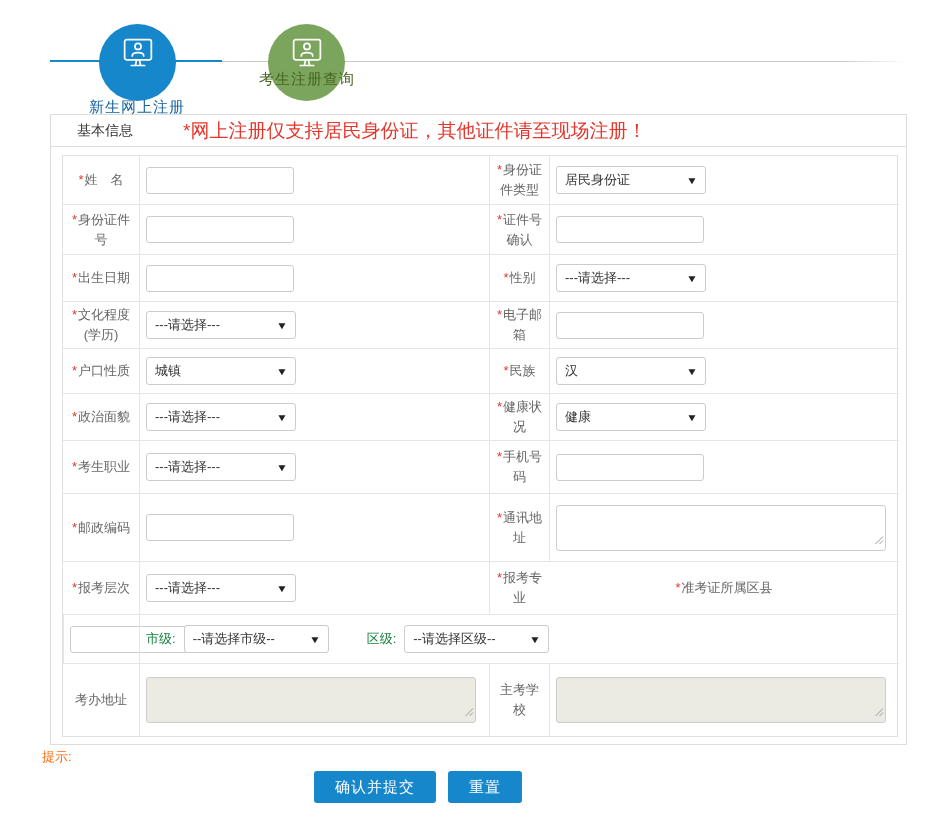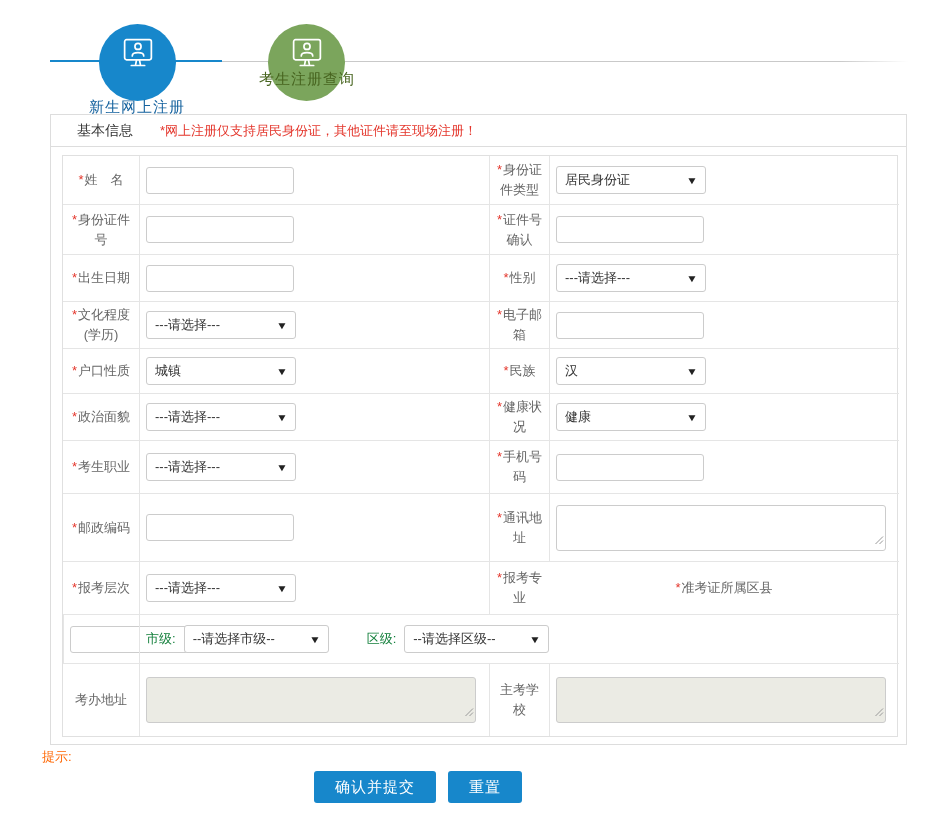--- a/index.html
+++ b/index.html
@@ -26,7 +26,7 @@
     border:1px solid #ddd; background:#fff; }
   .panel-header { height:32px; border-bottom:1px solid #ddd; display:flex; align-items:center;
     padding-left:26px; font-size:14px; color:#333; }
-  .notice { color:var(--red); font-size:13px; margin-left:27px; }
+  .notice { color:var(--red); font-size:19px; margin-left:50px; }
   .grid { margin:8px 9px 8px 11px; border:1px solid #e0e0e0; display:grid;
     grid-template-columns:76px 350px 60px 350px; width:836px; }
   .cell { display:flex; align-items:center; }

